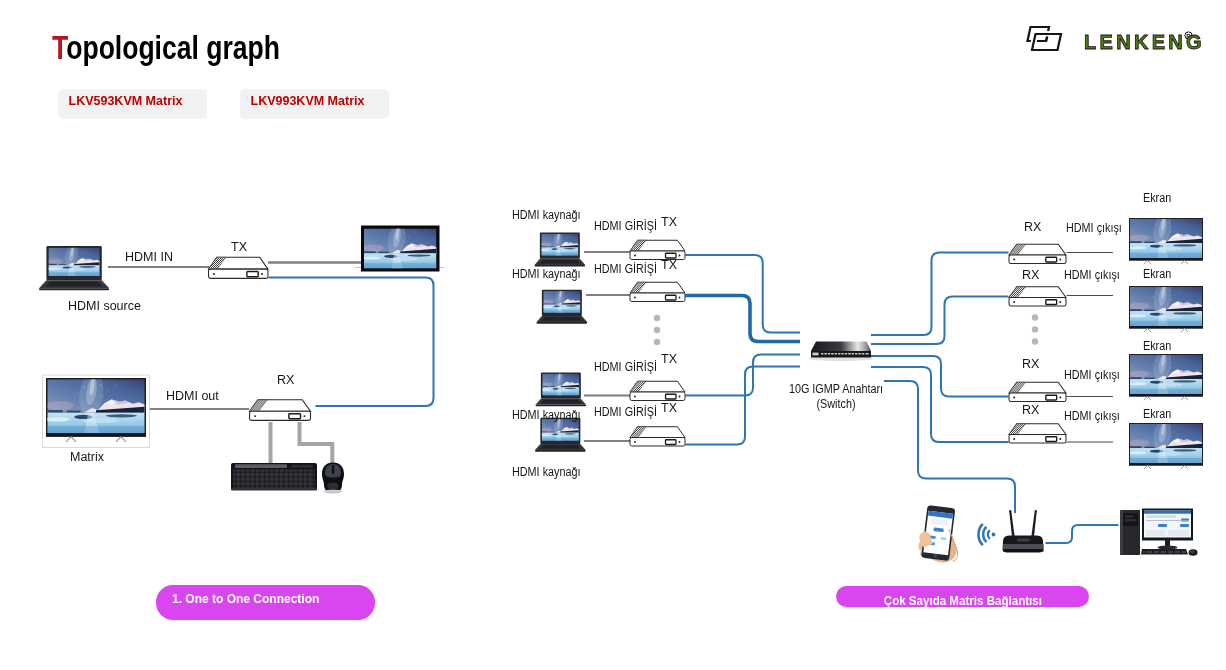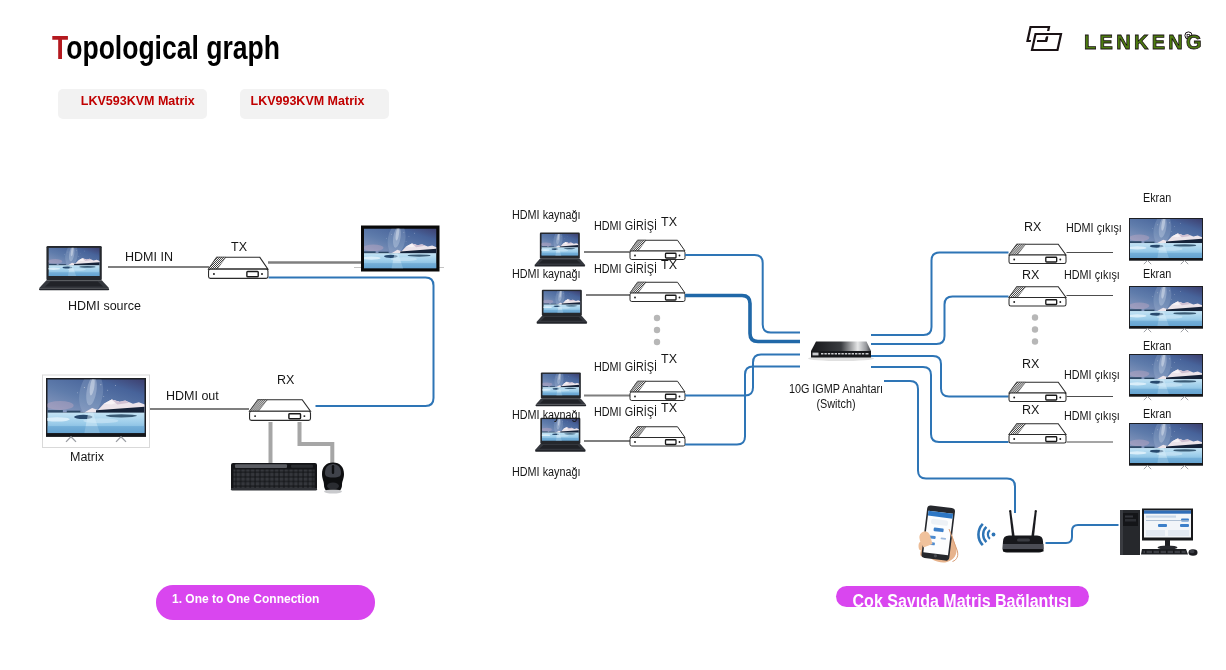--- a/index.html
+++ b/index.html
@@ -17,7 +17,7 @@
 </head>
 <body>
 <div id="title"><span>T</span>opological graph</div>
-<div class="btn" style="left:58px;text-align:center;">LKV593KVM Matrix</div>
+<div class="btn" style="left:58px;">LKV593KVM Matrix</div>
 <div class="btn" style="left:240px;">LKV993KVM Matrix</div>
 
 <svg id="svg" width="1226" height="670" viewBox="0 0 1226 670">

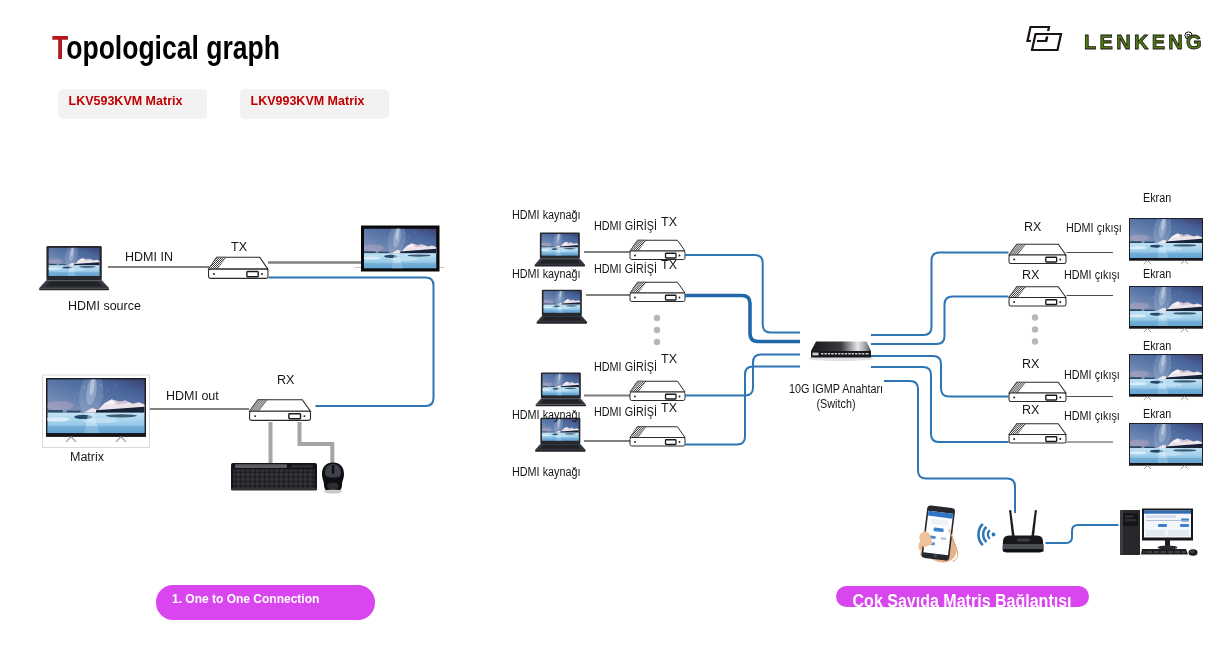--- a/index.html
+++ b/index.html
@@ -327,7 +327,7 @@
 <div class="lb ls" style="left:1143px;top:408.4px;">Ekran</div>
 
 <div class="pill" style="left:156px;top:585px;width:219px;height:35px;line-height:28px;font-size:12px;padding-left:16px;box-sizing:border-box;">1. One to One Connection</div>
-<div class="pill" style="left:836px;top:586px;width:253px;height:21px;line-height:30px;text-align:center;font-size:18px;transform-origin:center top;"><span style="display:inline-block;transform:scaleX(0.89);">Çok Sayıda Matris Bağlantısı</span></div>
+<div class="pill" style="left:836px;top:586px;width:253px;height:21px;line-height:30px;text-align:center;font-size:13px;transform-origin:center top;"><span style="display:inline-block;transform:scaleX(0.89);">Çok Sayıda Matris Bağlantısı</span></div>
 
 <div style="position:absolute;left:1084px;top:33px;font-size:20px;font-weight:bold;color:#4d7c0f;letter-spacing:3.3px;line-height:18px;-webkit-text-stroke:0.8px #1a1215;">LENKENG</div>
 

